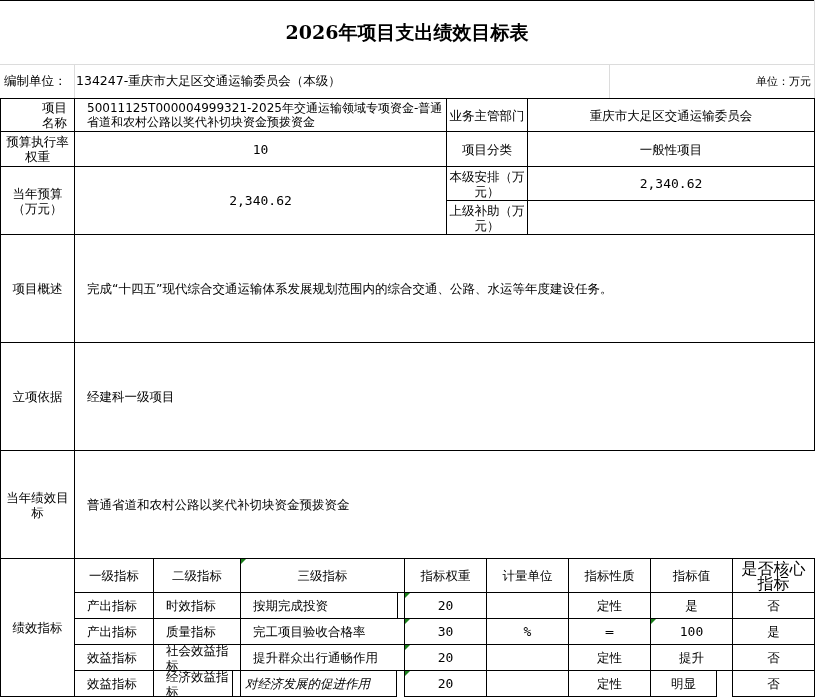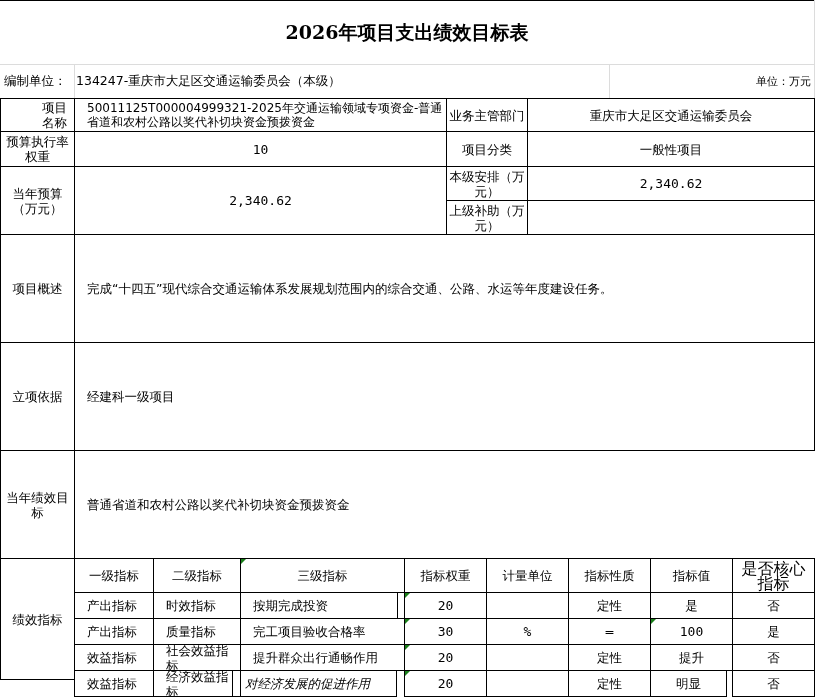--- a/index.html
+++ b/index.html
@@ -65,7 +65,7 @@
 <div class="cell" style="left:0;top:450px;width:75px;height:109px;">当年绩效目标</div>
 <div class="cell left" style="left:74px;top:450px;width:813px;height:109px;">普通省道和农村公路以奖代补切块资金预拨资金</div>
 
-<div class="cell" style="left:0;top:558px;width:75px;height:122px;">绩效指标</div>
+<div class="cell" style="left:0;top:558px;width:75px;height:139px;">绩效指标</div>
 
 <div class="cell" style="left:74px;top:558px;width:80px;height:35px;">一级指标</div>
 <div class="cell" style="left:153px;top:558px;width:88px;height:35px;">二级指标</div>

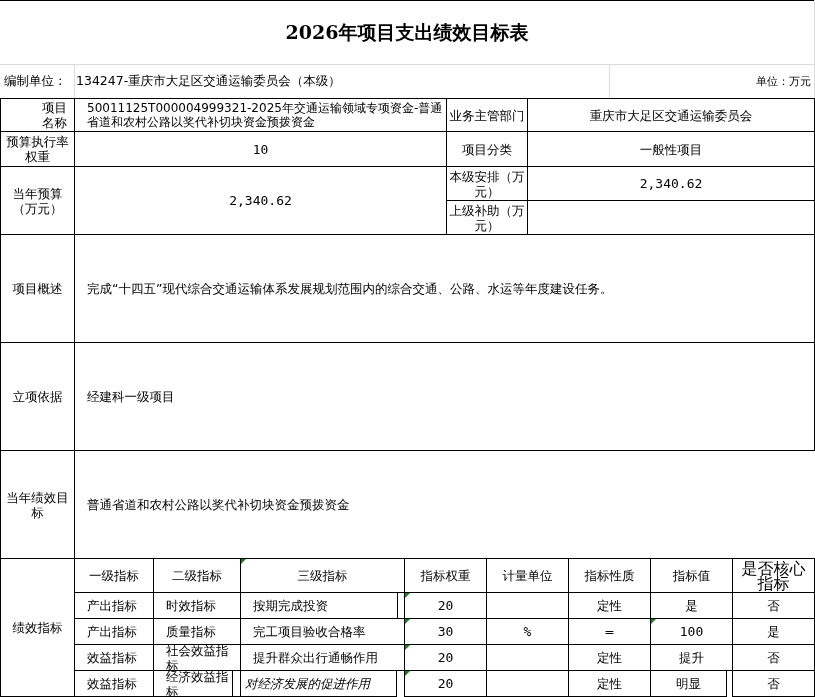--- a/index.html
+++ b/index.html
@@ -127,7 +127,7 @@
   </div>
 <div class="cell" style="left:486px;top:670px;width:83px;height:27px;"></div>
 <div class="cell" style="left:568px;top:670px;width:83px;height:27px;">定性</div>
-<div class="cell" style="left:650px;top:670px;width:77px;height:27px;">明显</div>
+<div class="cell" style="left:650px;top:670px;width:67px;height:27px;">明显</div>
 <div class="cell" style="left:732px;top:670px;width:83px;height:27px;">否</div>
 
 </body></html>

